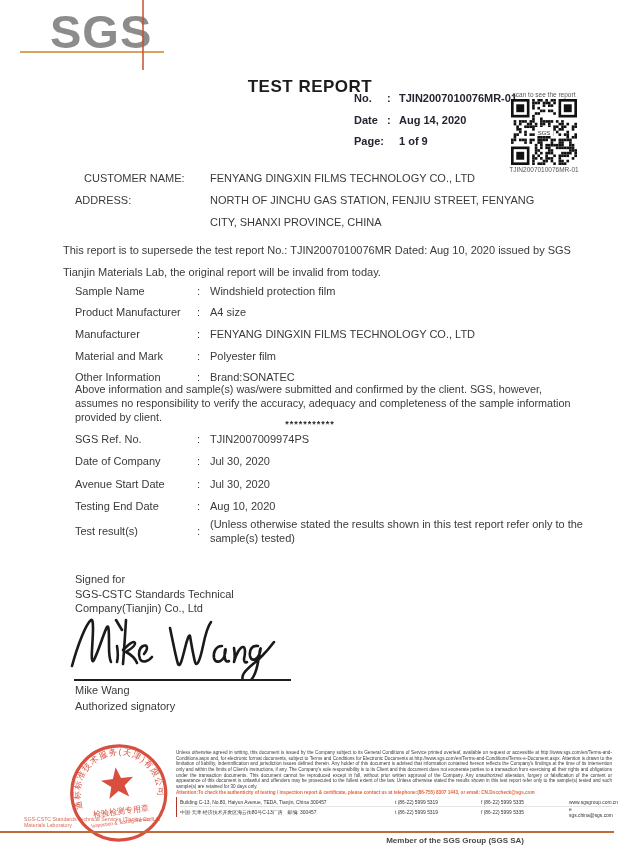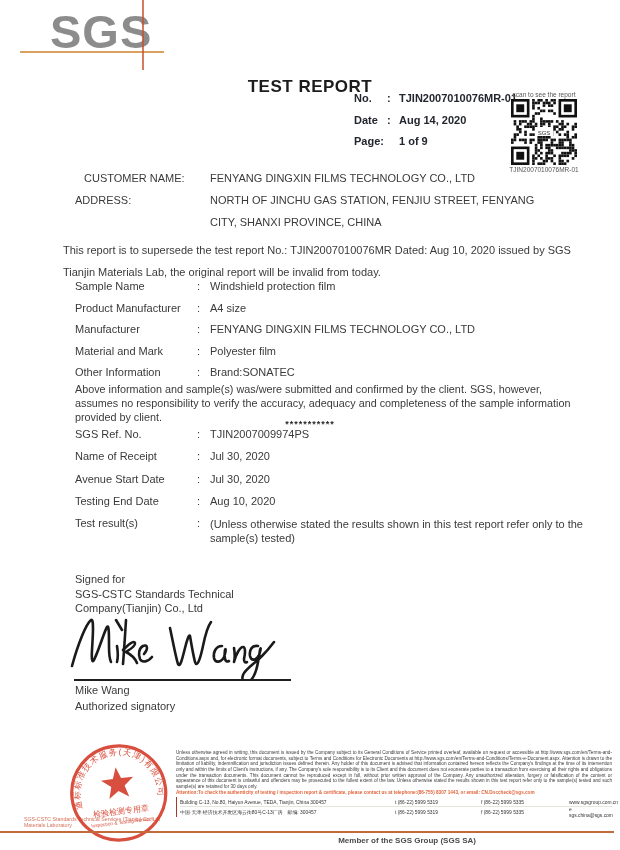--- a/index.html
+++ b/index.html
@@ -40,7 +40,7 @@
   .info-table { left:75px; width:512px; }
   .info-table.sample { top:280px; }
   .info-table.ref { top:428px; }
-  .info-row { display:flex; align-items:flex-start; font-size:11px; color:#3a3a3a; }
+  .info-row { display:flex; align-items:center; font-size:11px; color:#3a3a3a; }
   .sample .info-row { height:21.6px; }
   .ref .info-row { height:22.3px; }
   .info-label { width:122px; flex:none; }

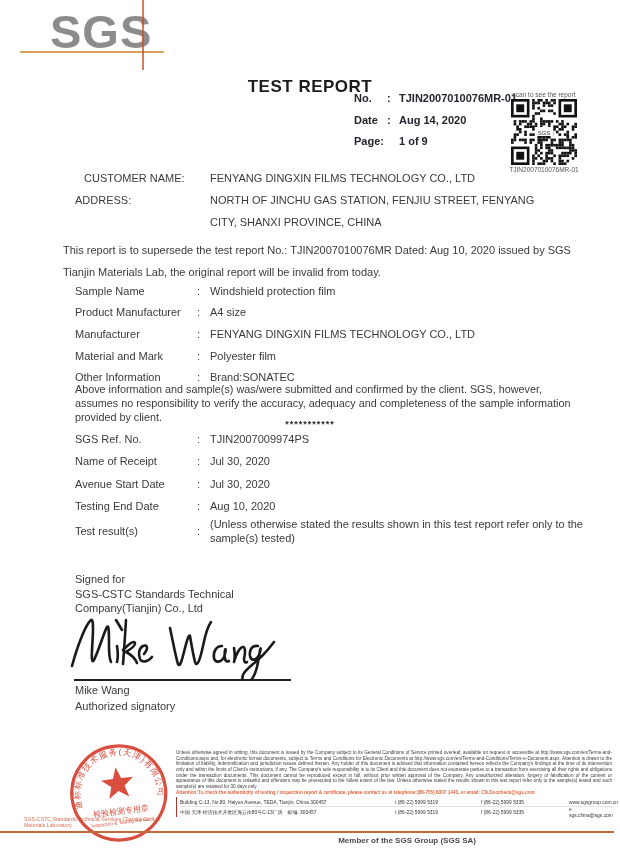--- a/index.html
+++ b/index.html
@@ -376,7 +376,7 @@
     <span class="info-value">TJIN2007009974PS</span>
   </div>
   <div class="info-row">
-    <span class="info-label">Name of Receipt</span>
+    <span class="info-label">Date of Company</span>
     <span class="info-colon">:</span>
     <span class="info-value">Jul 30, 2020</span>
   </div>

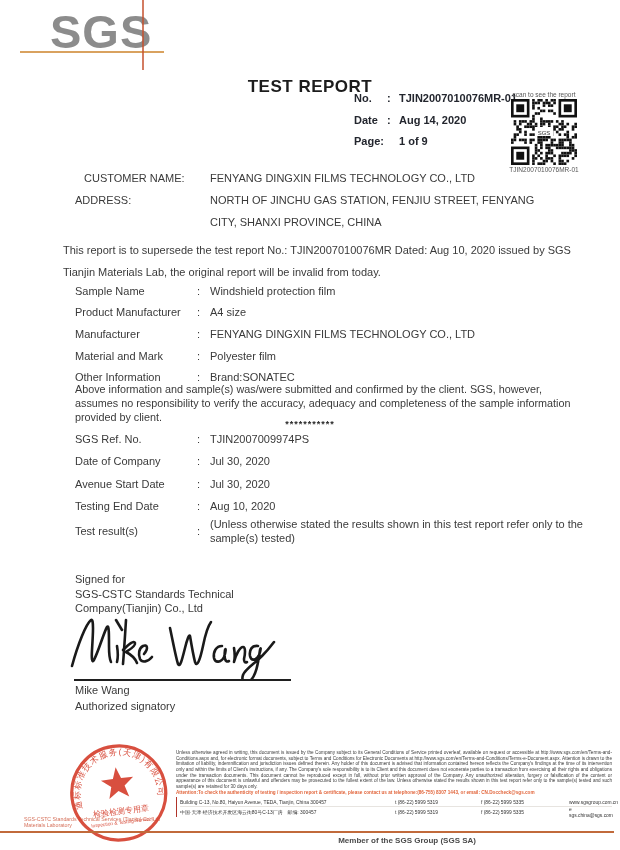--- a/index.html
+++ b/index.html
@@ -76,7 +76,7 @@
   .addr-c4 { flex:1; }
 
   .bottom-rule { left:0; top:831px; width:614px; height:2px; background:#C16A3B; }
-  .member-line { left:0; top:836px; width:476px; text-align:right; font-size:8px; font-weight:bold; color:#4a4a4a; }
+  .member-line { left:0; top:836px; width:524px; text-align:right; font-size:8px; font-weight:bold; color:#4a4a4a; }
 </style>
 </head>
 <body>

